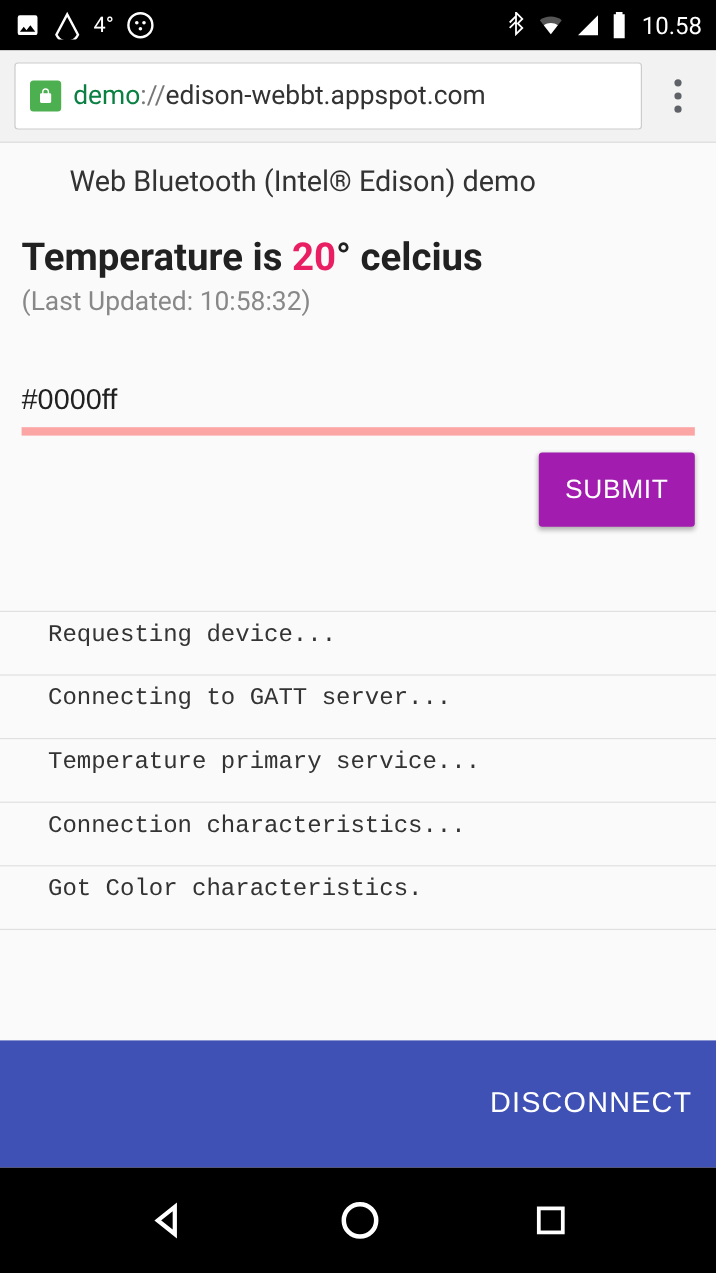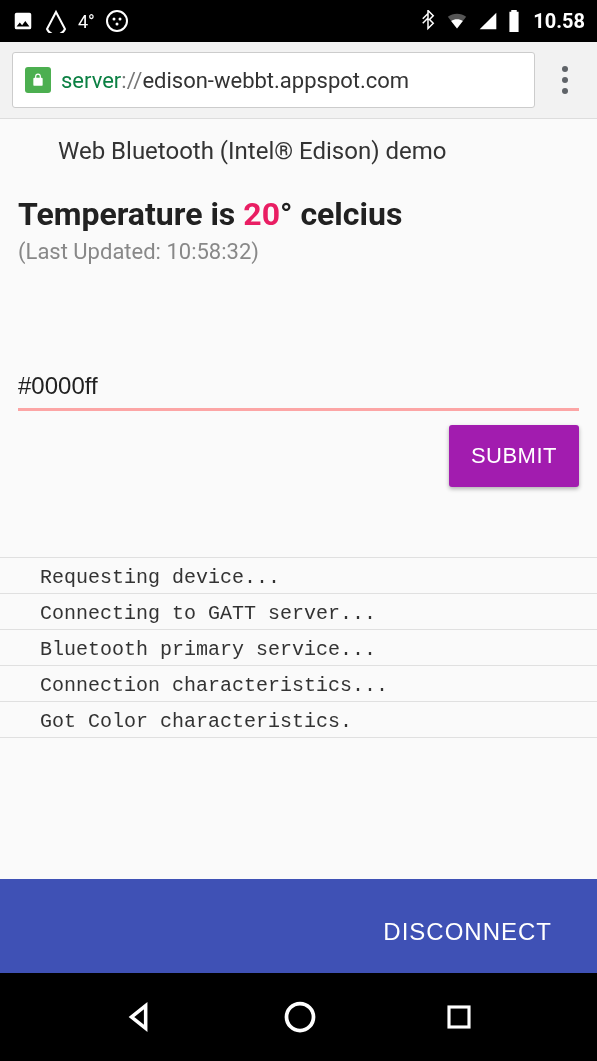--- a/index.html
+++ b/index.html
@@ -8,7 +8,7 @@
   
   .status-bar { background: #000; height: 42px; display: flex; align-items: center; justify-content: space-between; padding: 0 12px; color: #fff; }
   .status-left { display: flex; align-items: center; gap: 10px; }
-  .status-right { display: flex; align-items: center; gap: 8px; font-weight: bold; }
+  .status-right { display: flex; align-items: center; gap: 8px; }
   .status-bar svg { fill: #fff; }
   .status-temp { font-size: 18px; color: #fff; }
   .status-time { font-size: 20px; color: #fff; margin-left: 4px; }

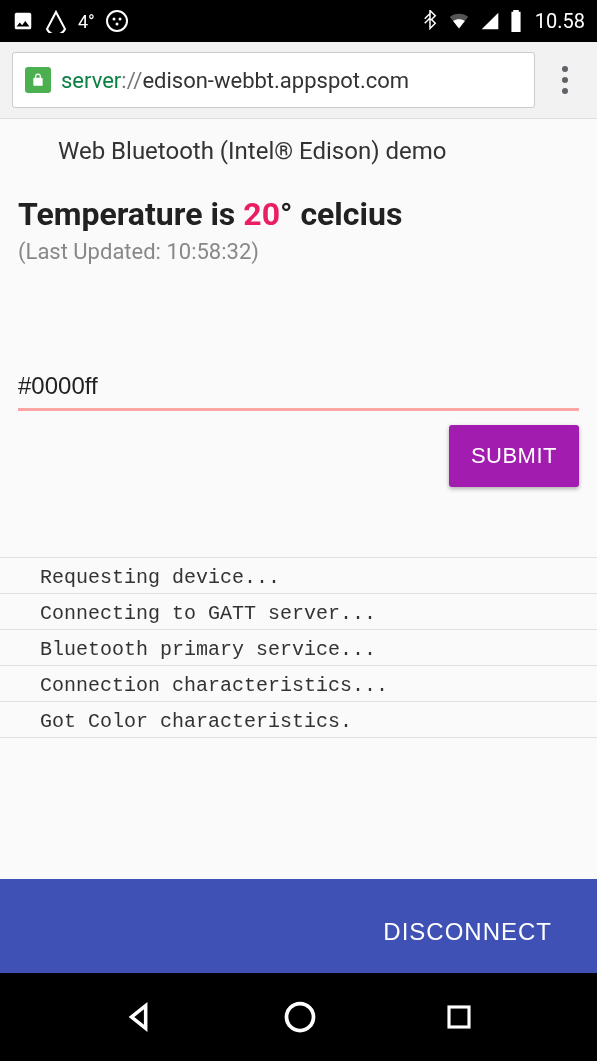--- a/index.html
+++ b/index.html
@@ -93,7 +93,7 @@
         </svg>
     </div>
     <div class="url-text">
-      <span class="url-scheme">server</span><span class="url-sep">://</span><span>edison-webbt.appspot.com</span>
+      <span class="url-scheme">demo</span><span class="url-sep">://</span><span>edison-webbt.appspot.com</span>
     </div>
   </div>
   <div class="menu-dots">

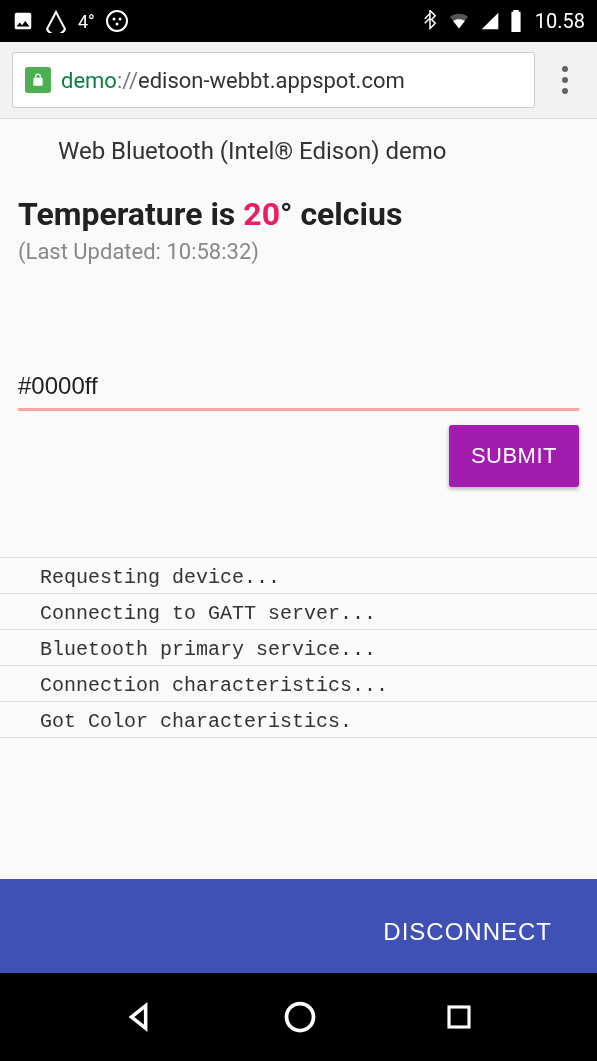--- a/index.html
+++ b/index.html
@@ -28,7 +28,7 @@
   .demo-title { font-size: 24px; color: #333; font-weight: 400; margin-bottom: 30px; margin-left: 40px; }
   .temp-heading { font-size: 32px; font-weight: 700; color: #212121; margin-bottom: 6px; }
   .temp-value { color: #e91e63; }
-  .last-updated { font-size: 22px; color: #888; margin-bottom: 104px; }
+  .last-updated { font-size: 22px; color: #888; margin-bottom: 52px; }
   
   .field-label { font-size: 18px; color: #888; margin-bottom: 4px; }
   .text-input { width: 100%; border: none; border-bottom: 3px solid #fca5a5; background: transparent; font-size: 24px; padding: 4px 0 8px 0; outline: none; color: #212121; }

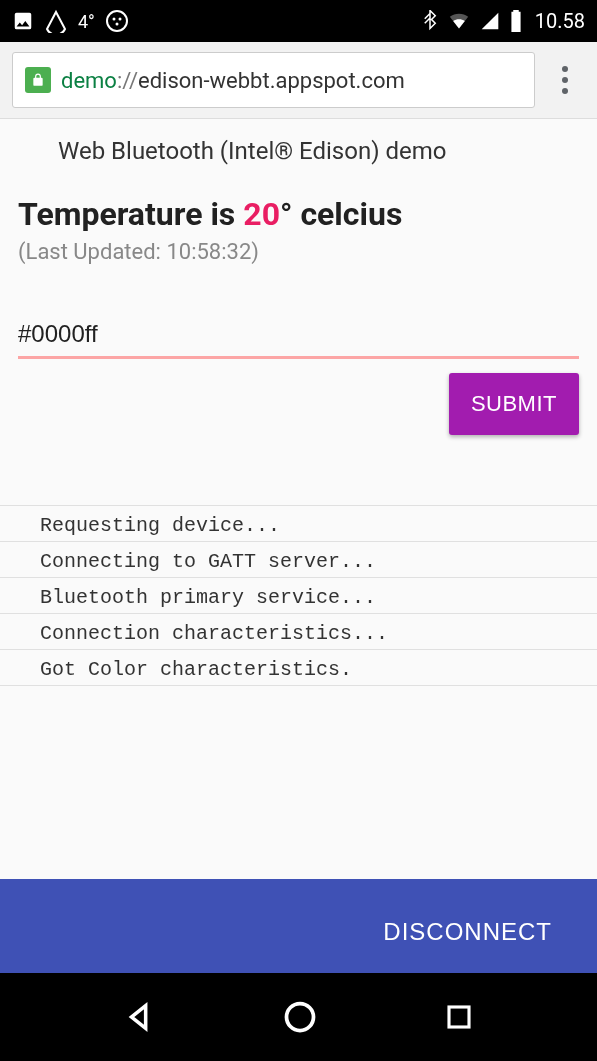--- a/index.html
+++ b/index.html
@@ -31,7 +31,7 @@
   .last-updated { font-size: 22px; color: #888; margin-bottom: 52px; }
   
   .field-label { font-size: 18px; color: #888; margin-bottom: 4px; }
-  .text-input { width: 100%; border: none; border-bottom: 3px solid #fca5a5; background: transparent; font-size: 24px; padding: 4px 0 8px 0; outline: none; color: #212121; }
+  .text-input { width: 100%; border: none; border-bottom: 7px solid #fca5a5; background: transparent; font-size: 24px; padding: 4px 0 8px 0; outline: none; color: #212121; }
   
   .submit-row { display: flex; justify-content: flex-end; margin-top: 14px; margin-bottom: 70px; }
   .submit-btn { background: #a21caf; color: #fff; border: none; font-size: 22px; font-weight: 500; padding: 18px 22px; border-radius: 3px; box-shadow: 0 2px 4px rgba(0,0,0,0.3); cursor: pointer; letter-spacing: 0.5px; }

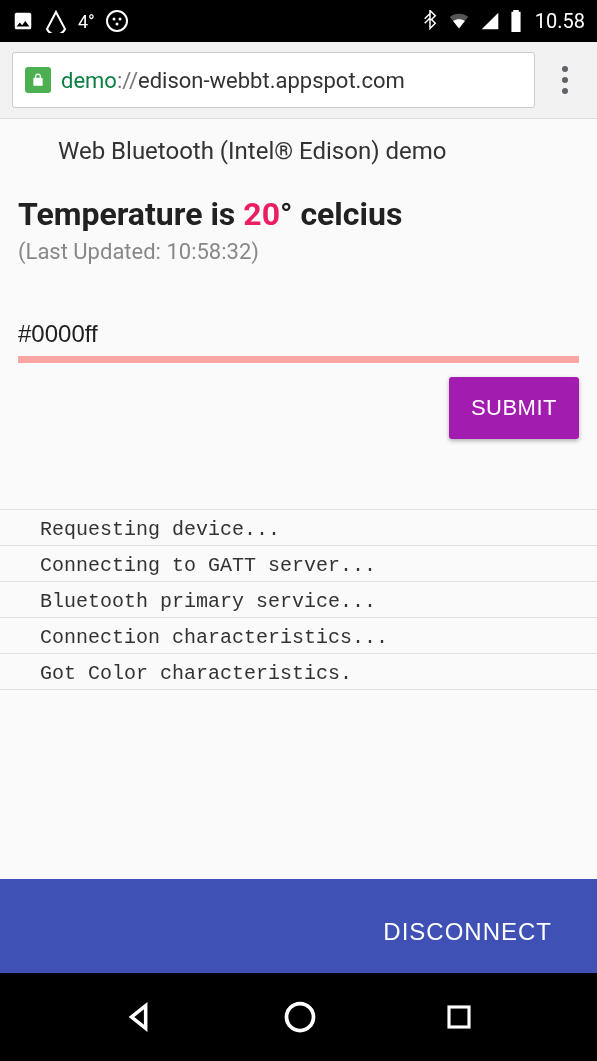--- a/index.html
+++ b/index.html
@@ -38,7 +38,7 @@
   
   
   .log-list { border-top: 1px solid #e0e0e0; }
-  .log-item { font-family: "Courier New", monospace; font-size: 20px; color: #333; padding: 8px 0 4px 40px; border-bottom: 1px solid #e0e0e0; white-space: nowrap; overflow: hidden; }
+  .log-item { font-family: "Courier New", monospace; font-size: 20px; color: #333; padding: 8px 0 21px 40px; border-bottom: 1px solid #e0e0e0; white-space: nowrap; overflow: hidden; }
   
   
   .footer-bar { background: #3f51b5; height: 106px; display: flex; align-items: center; justify-content: flex-end; padding: 0 45px; position: absolute; bottom: 76px; left: 0; right: 0; }

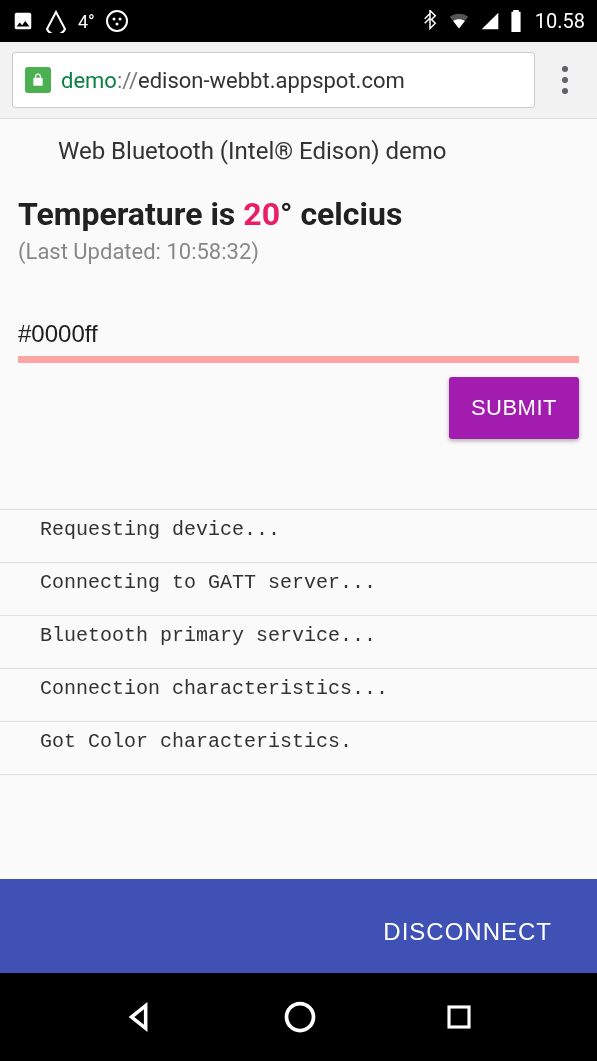--- a/index.html
+++ b/index.html
@@ -121,7 +121,7 @@
 <div class="log-list">
   <div class="log-item">Requesting device...</div>
   <div class="log-item">Connecting to GATT server...</div>
-  <div class="log-item">Bluetooth primary service...</div>
+  <div class="log-item">Temperature primary service...</div>
   <div class="log-item">Connection characteristics...</div>
   <div class="log-item">Got Color characteristics.</div>
 </div>

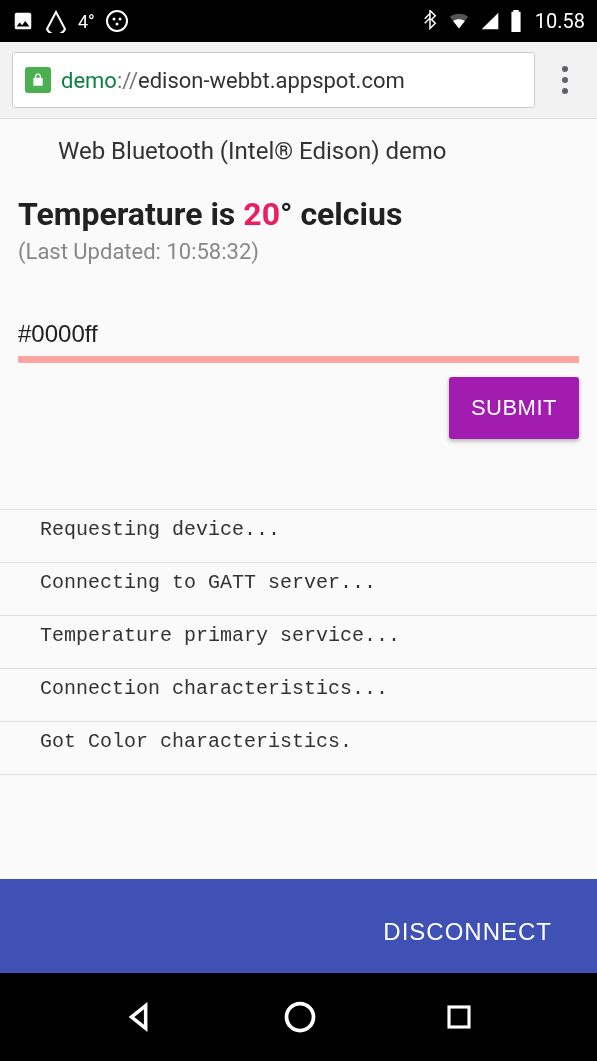--- a/index.html
+++ b/index.html
@@ -41,7 +41,7 @@
   .log-item { font-family: "Courier New", monospace; font-size: 20px; color: #333; padding: 8px 0 21px 40px; border-bottom: 1px solid #e0e0e0; white-space: nowrap; overflow: hidden; }
   
   
-  .footer-bar { background: #3f51b5; height: 106px; display: flex; align-items: center; justify-content: flex-end; padding: 0 45px; position: absolute; bottom: 76px; left: 0; right: 0; }
+  .footer-bar { background: #3f51b5; height: 106px; display: flex; align-items: center; justify-content: flex-end; padding: 0 20px; position: absolute; bottom: 88px; left: 0; right: 0; }
   .disconnect-btn { background: transparent; border: none; color: #fff; font-size: 24px; font-weight: 500; letter-spacing: 1px; cursor: pointer; }
   
   

